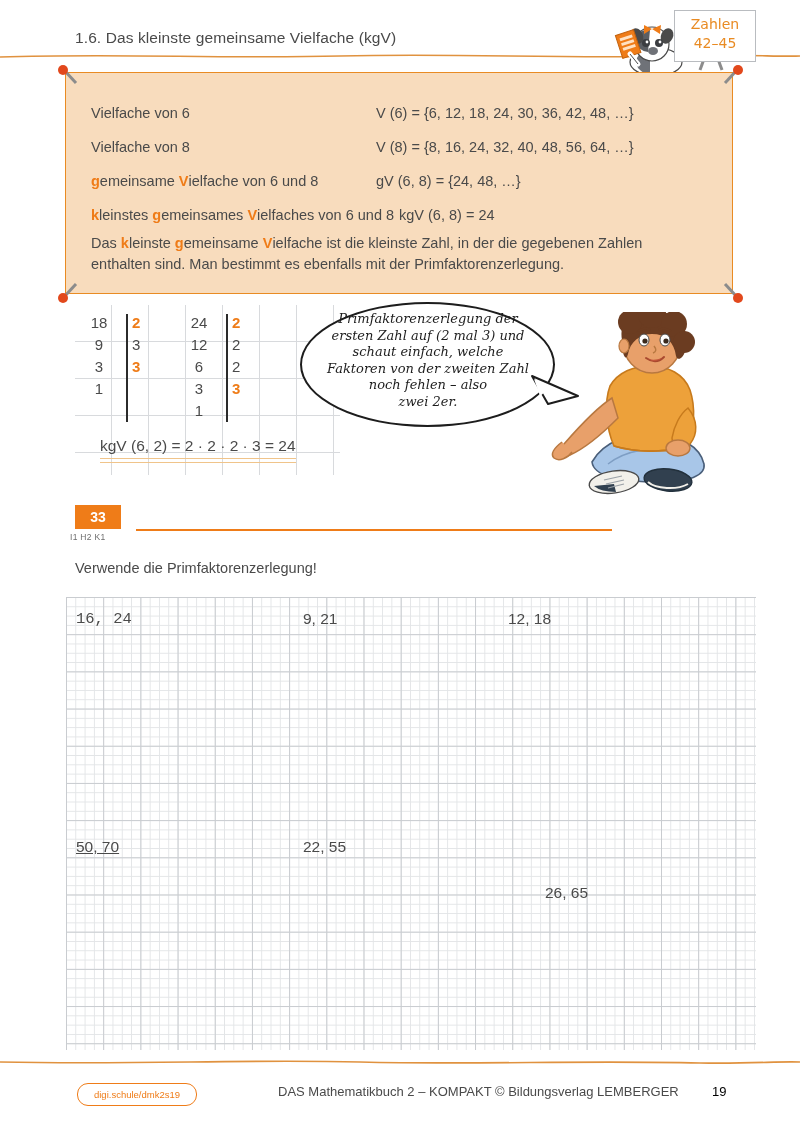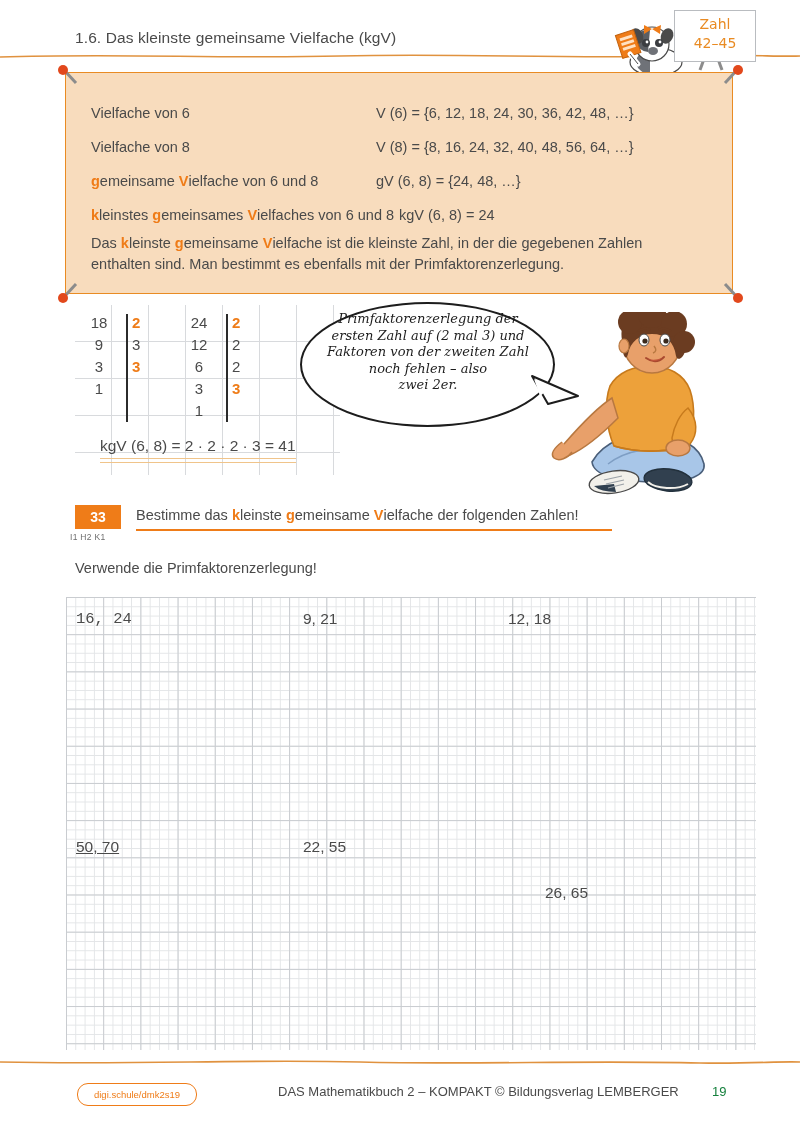--- a/index.html
+++ b/index.html
@@ -165,7 +165,7 @@
       <path d="M136,40 L128,33" stroke="#8c8c8c" stroke-width="2.4"></path>
     </svg>
     <div class="easel-sign">
-      <div class="l1">Zahl</div>
+      <div class="l1">Zahlen</div>
       <div class="l2">42–45</div>
     </div>
   </div>

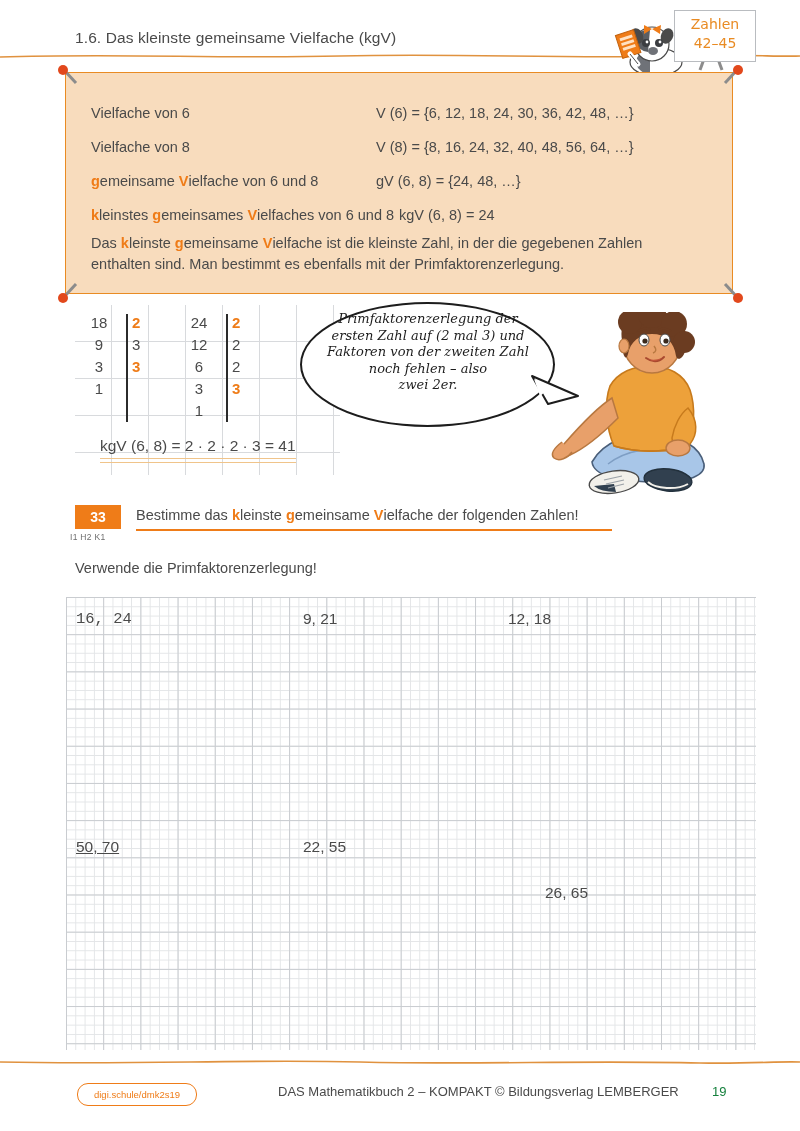--- a/index.html
+++ b/index.html
@@ -248,6 +248,7 @@
   <div class="bubble-text">
     <div>Primfaktorenzerlegung der</div>
     <div>ersten Zahl auf (2 mal 3) und</div>
+    <div>schaut einfach, welche</div>
     <div>Faktoren von der zweiten Zahl</div>
     <div>noch fehlen – also</div>
     <div>zwei 2er.</div>

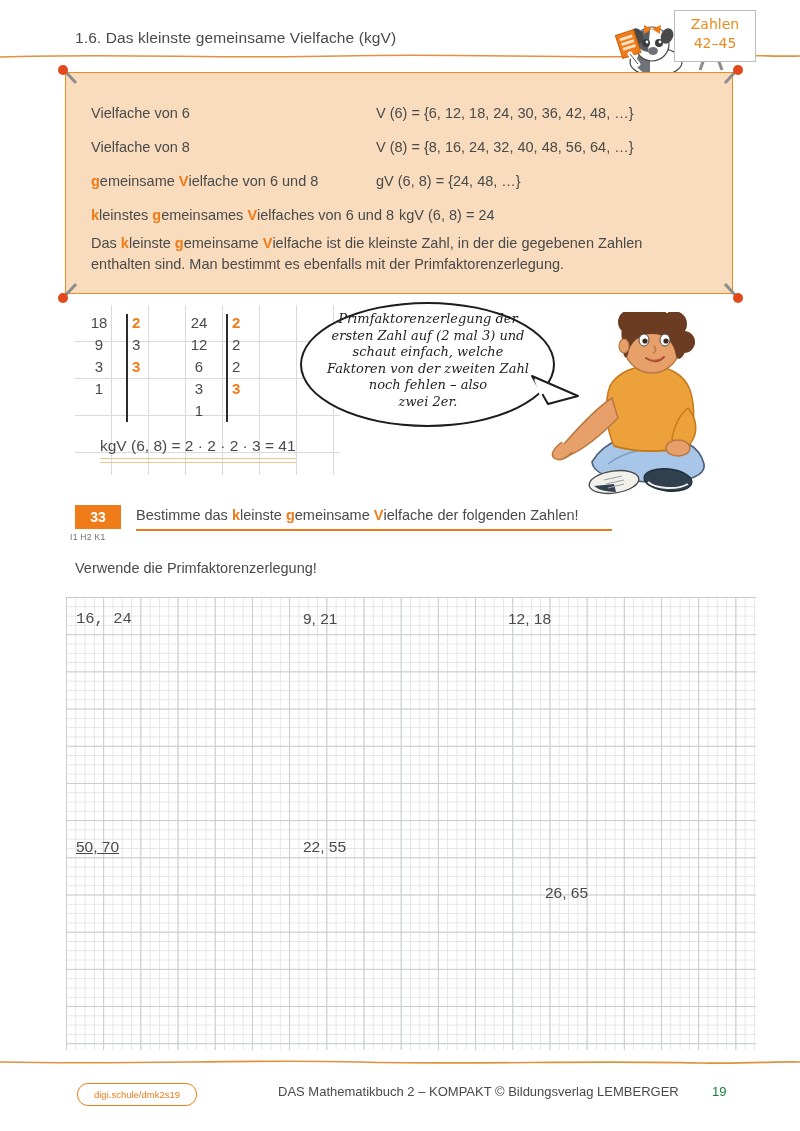--- a/index.html
+++ b/index.html
@@ -235,7 +235,7 @@
   </div>
 
   <div class="kgvline">
-    <span>kgV (6, 8) = 2 · 2 · 2 · 3 = 41</span>
+    <span>kgV (6, 2) = 2 · 2 · 2 · 3 = 24</span>
     <span class="ul1"></span>
     <span class="ul2"></span>
   </div>

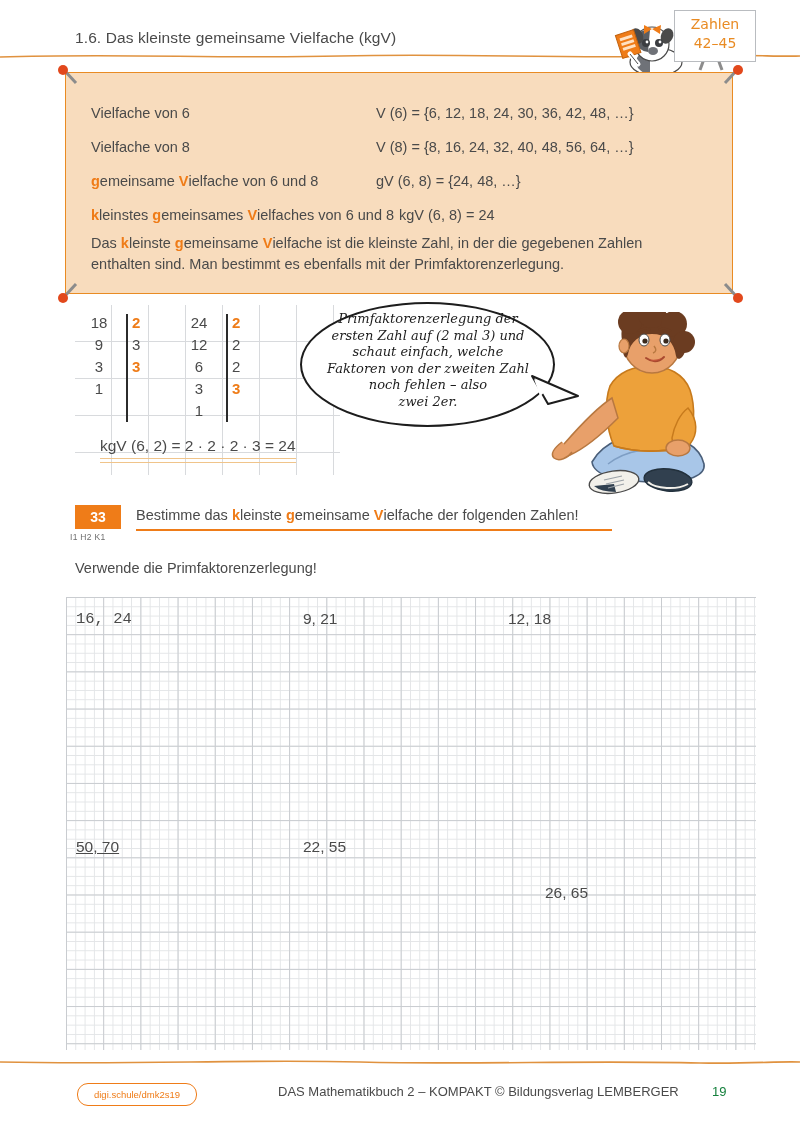--- a/index.html
+++ b/index.html
@@ -299,7 +299,6 @@
 
   <div class="exnum">33</div>
   <div class="excodes">I1 H2 K1</div>
-  <div class="extask"><span>Bestimme das </span><span class="hl">k</span><span>leinste </span><span class="hl">g</span><span>emeinsame </span><span class="hl">V</span><span>ielfache der folgenden Zahlen!</span></div>
   <div class="extask-ul"></div>
   <div class="subtask">Verwende die Primfaktorenzerlegung!</div>
 

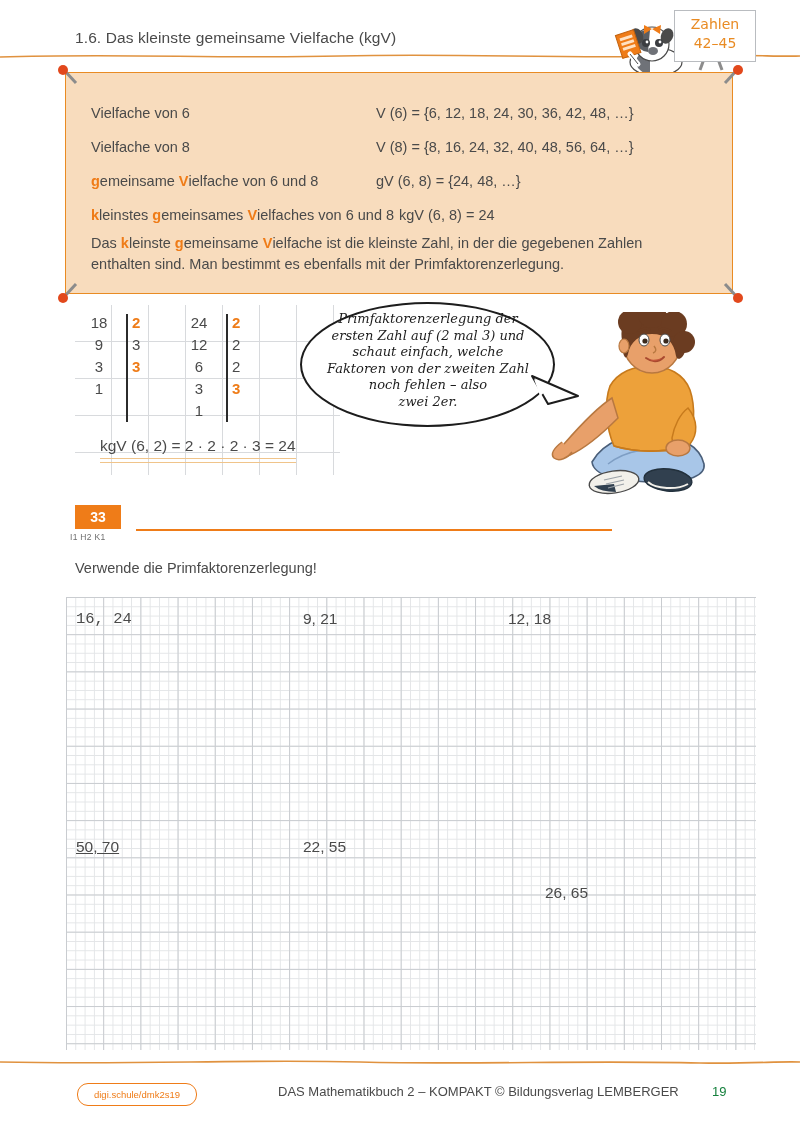--- a/index.html
+++ b/index.html
@@ -114,7 +114,7 @@
     color:#ef7c18;font-size:9.5px;text-align:center;line-height:21px;
   }
   .footer-text{position:absolute;left:278px;top:1084px;font-size:13px;color:#4a4a4a;white-space:nowrap;}
-  .footer-page{position:absolute;left:712px;top:1084px;font-size:13px;color:#15803d;}
+  .footer-page{position:absolute;left:712px;top:1084px;font-size:13px;color:#000000;}
 </style>
 </head>
 <body>

